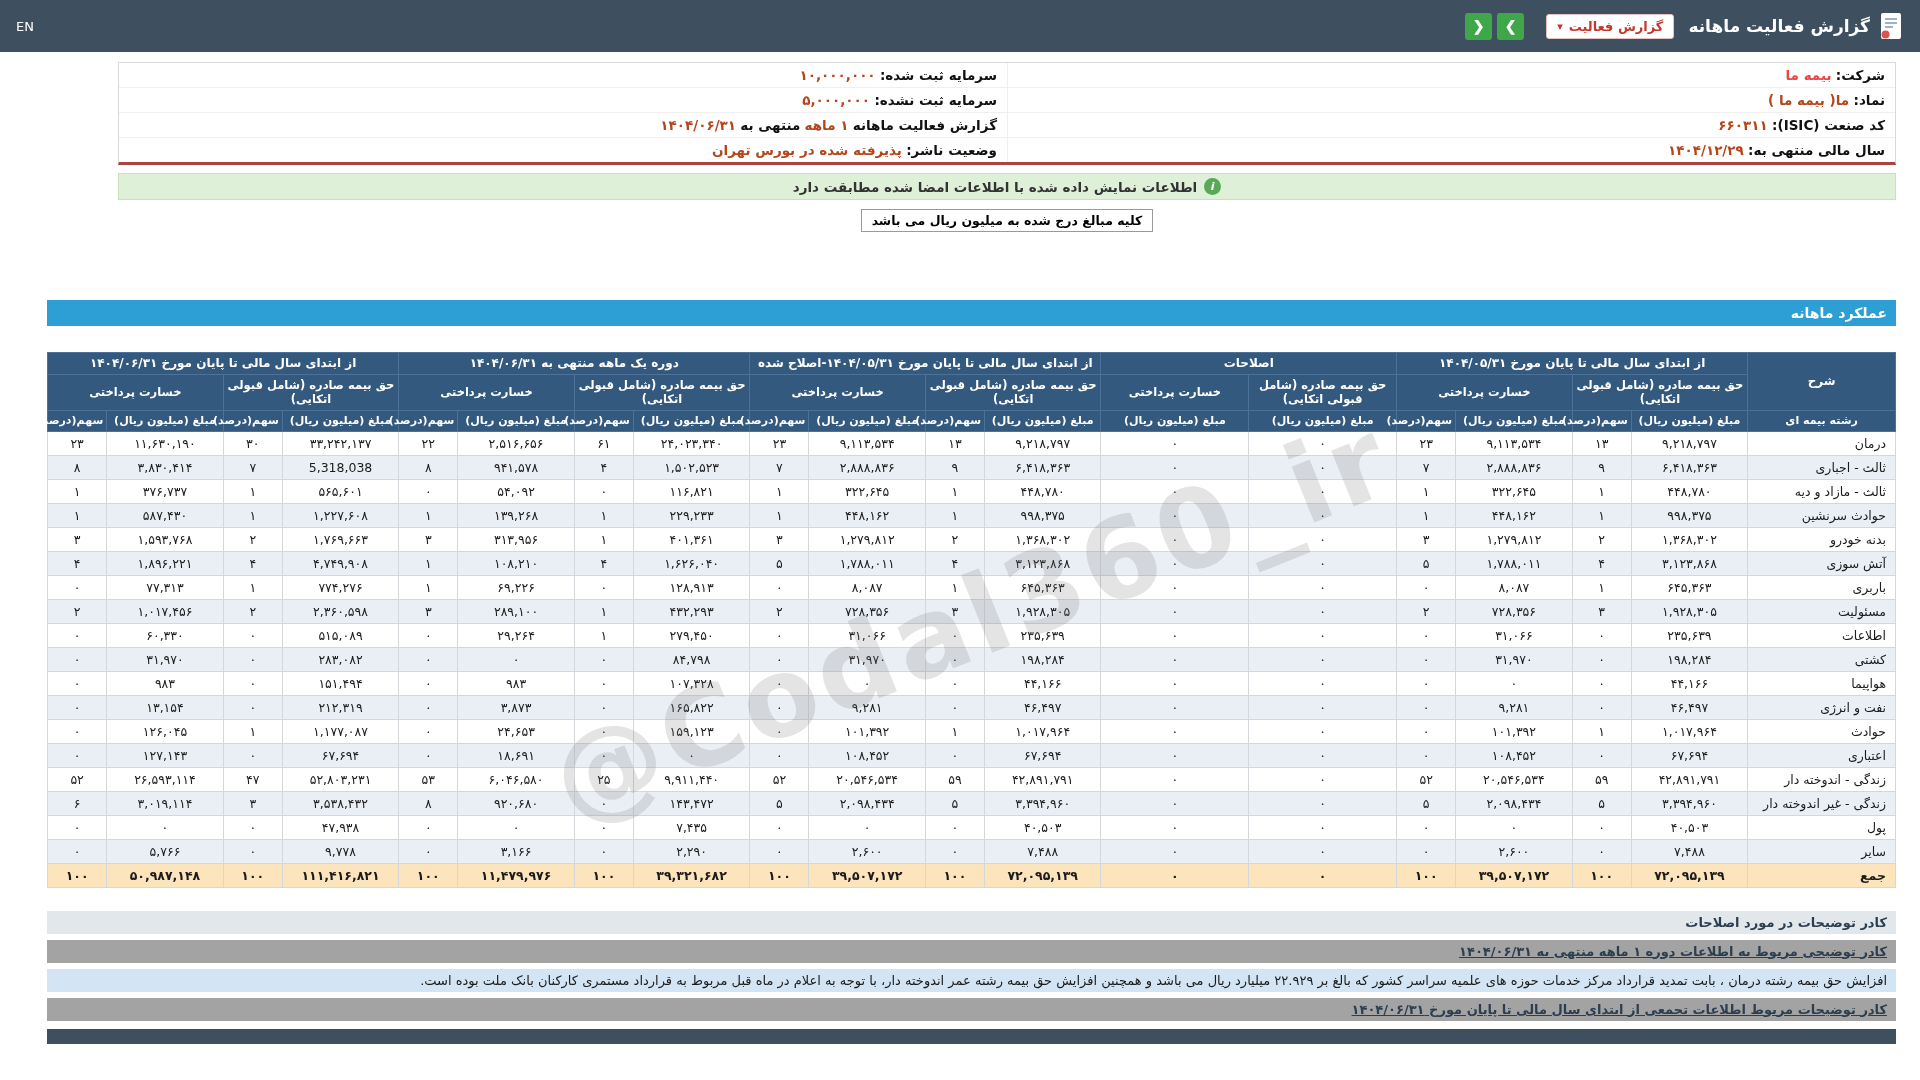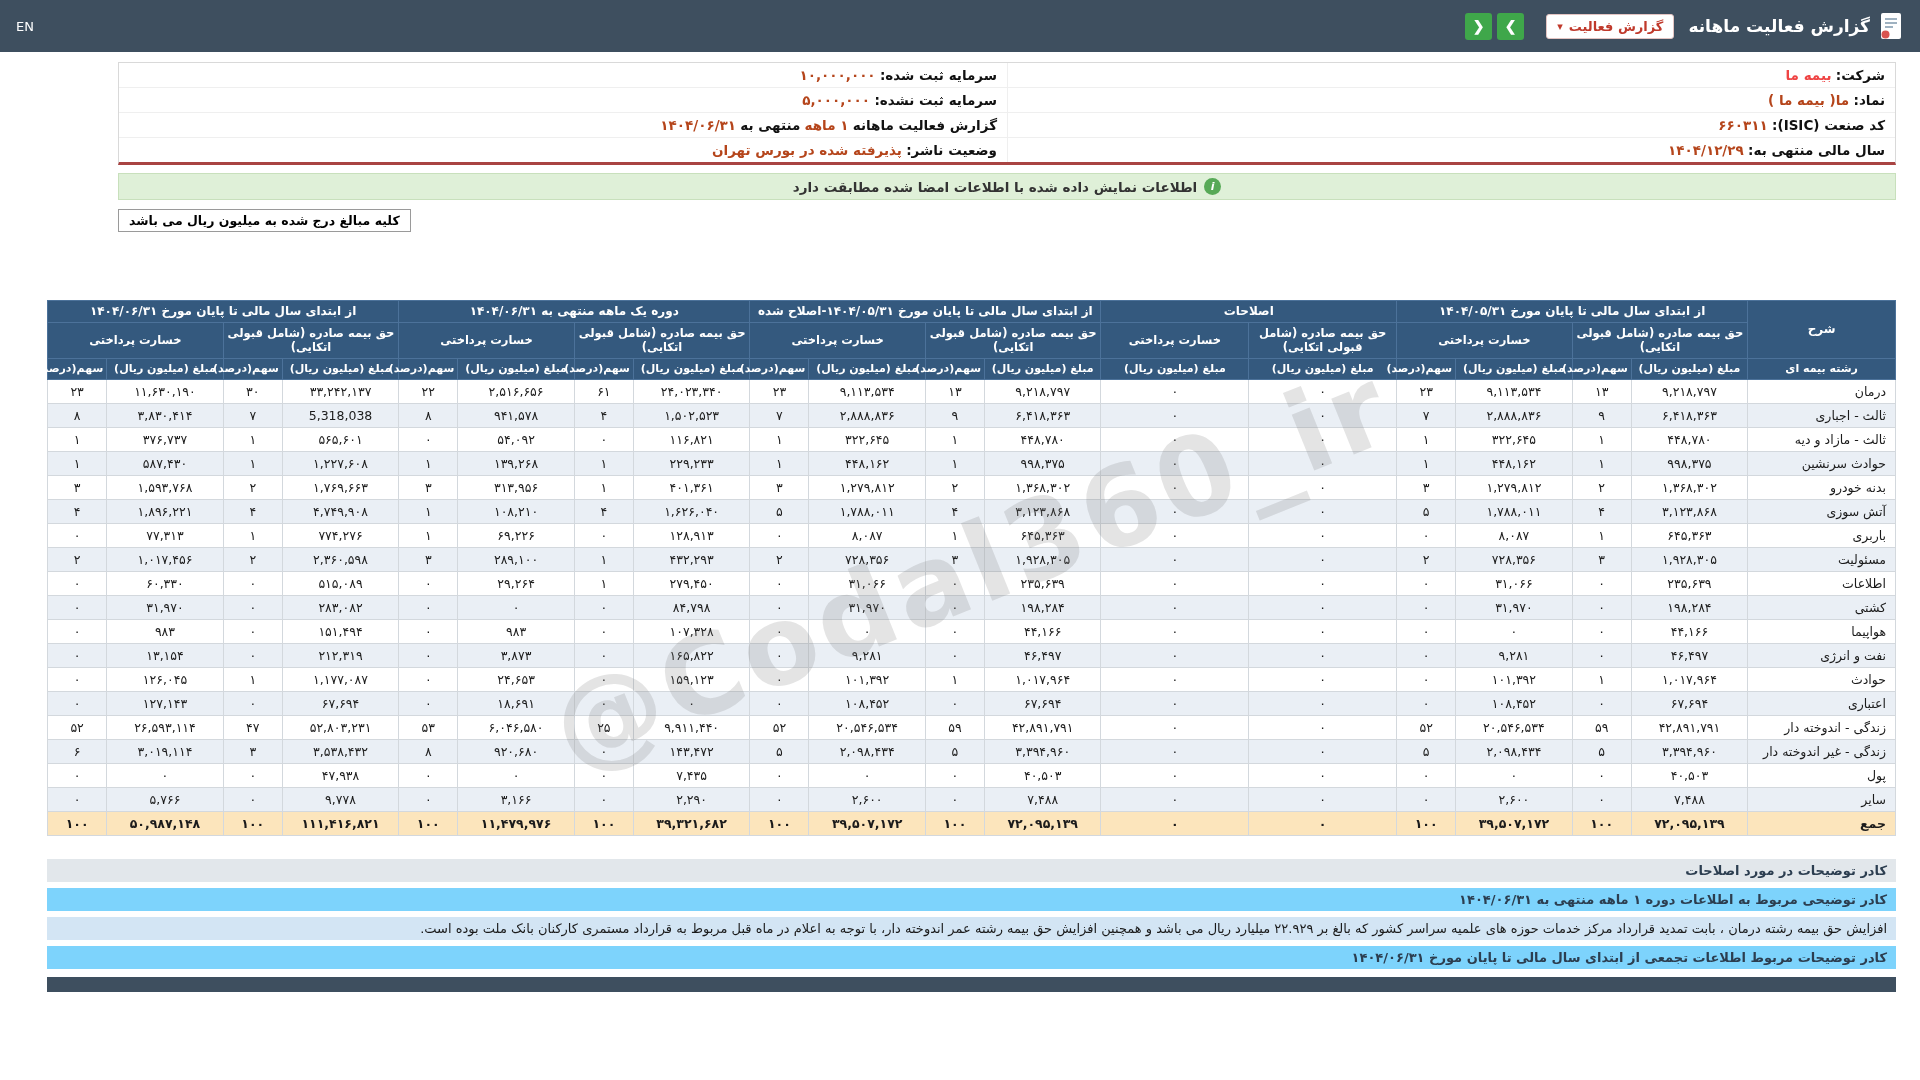--- a/index.html
+++ b/index.html
@@ -59,7 +59,7 @@
   }
 
   
-  .units-box-wrap { margin: 9px 24px 0 118px; text-align: left; }
+  .units-box-wrap { margin: 9px 24px 0 118px; text-align: center; }
   .units-box {
     display: inline-block; border: 1px solid #9a9a9a; background: #fff;
     padding: 3px 10px; font-size: 12.5px; font-weight: bold;

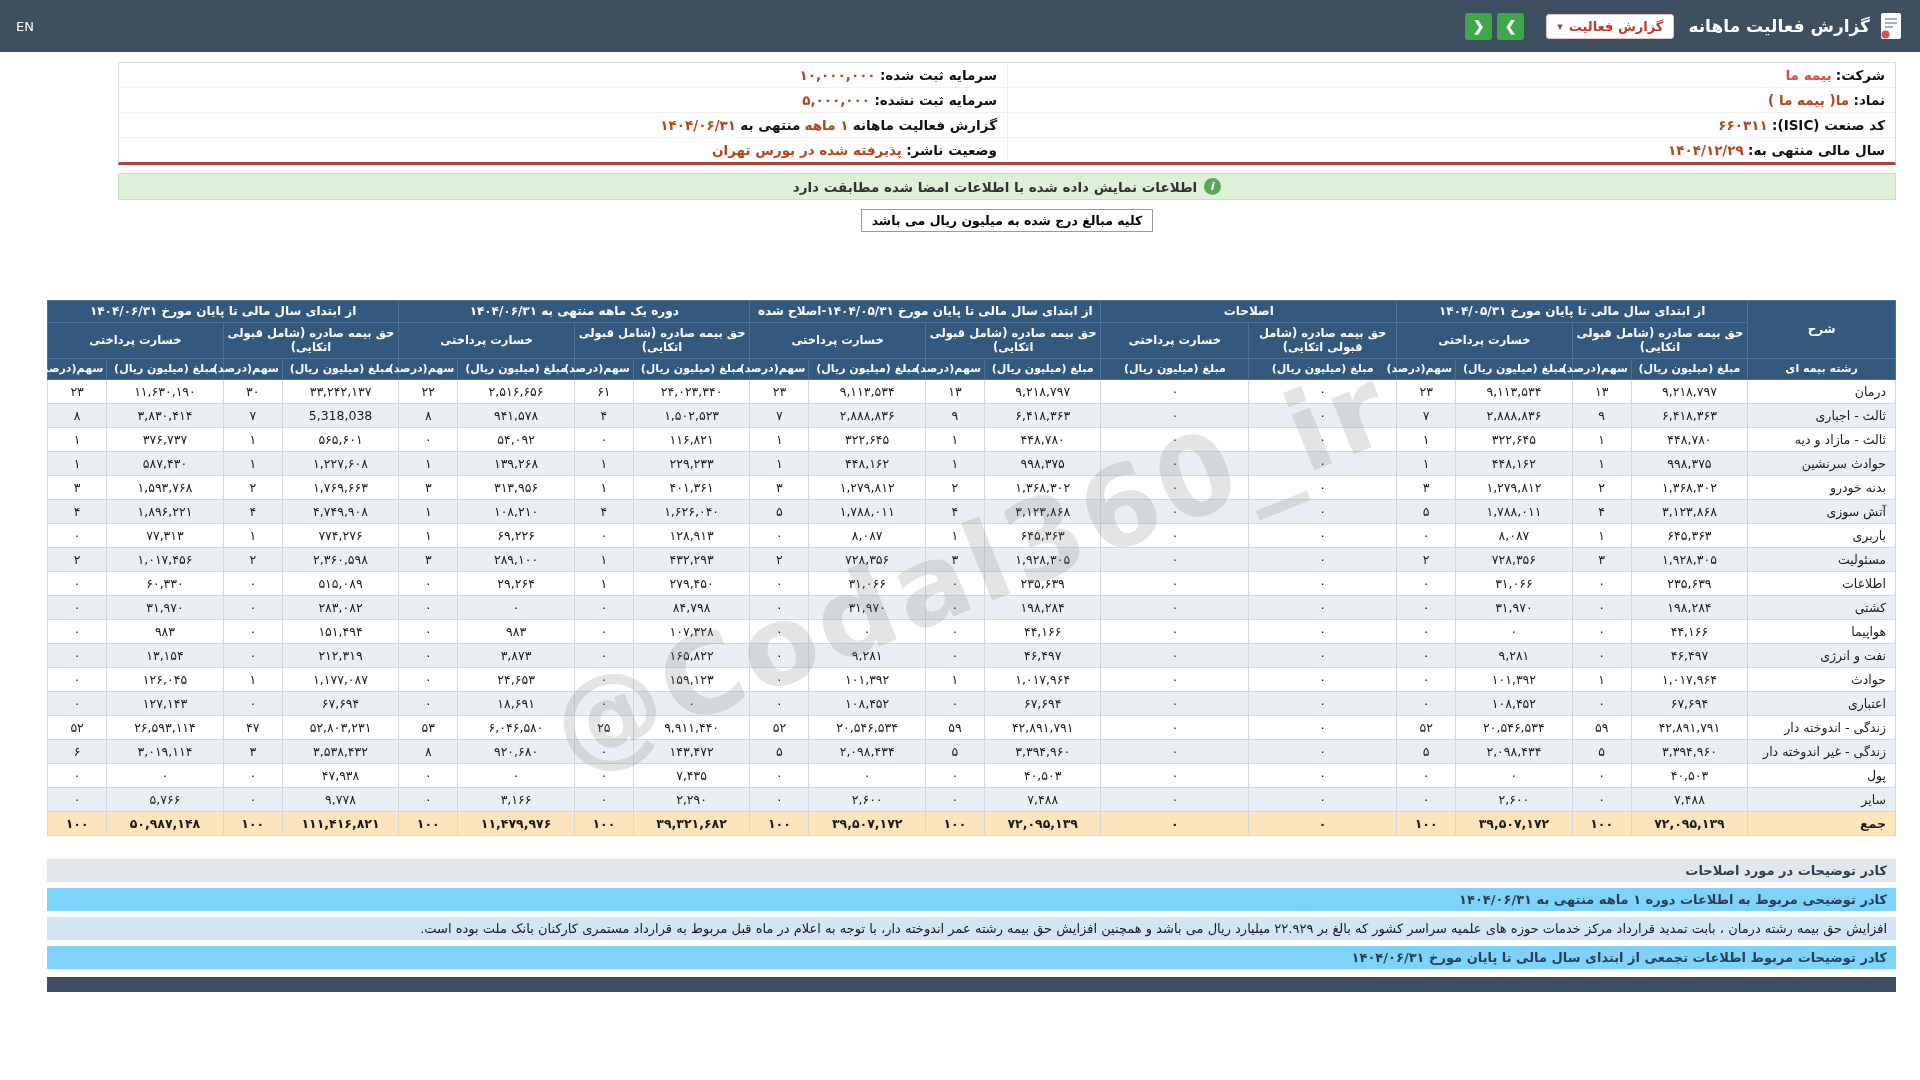--- a/index.html
+++ b/index.html
@@ -188,6 +188,7 @@
 </div>
 
 <div class="section-wrap">
+  <div class="section-bar">عملکرد ماهانه</div>
 </div>
 
 <div class="tbl-wrap">

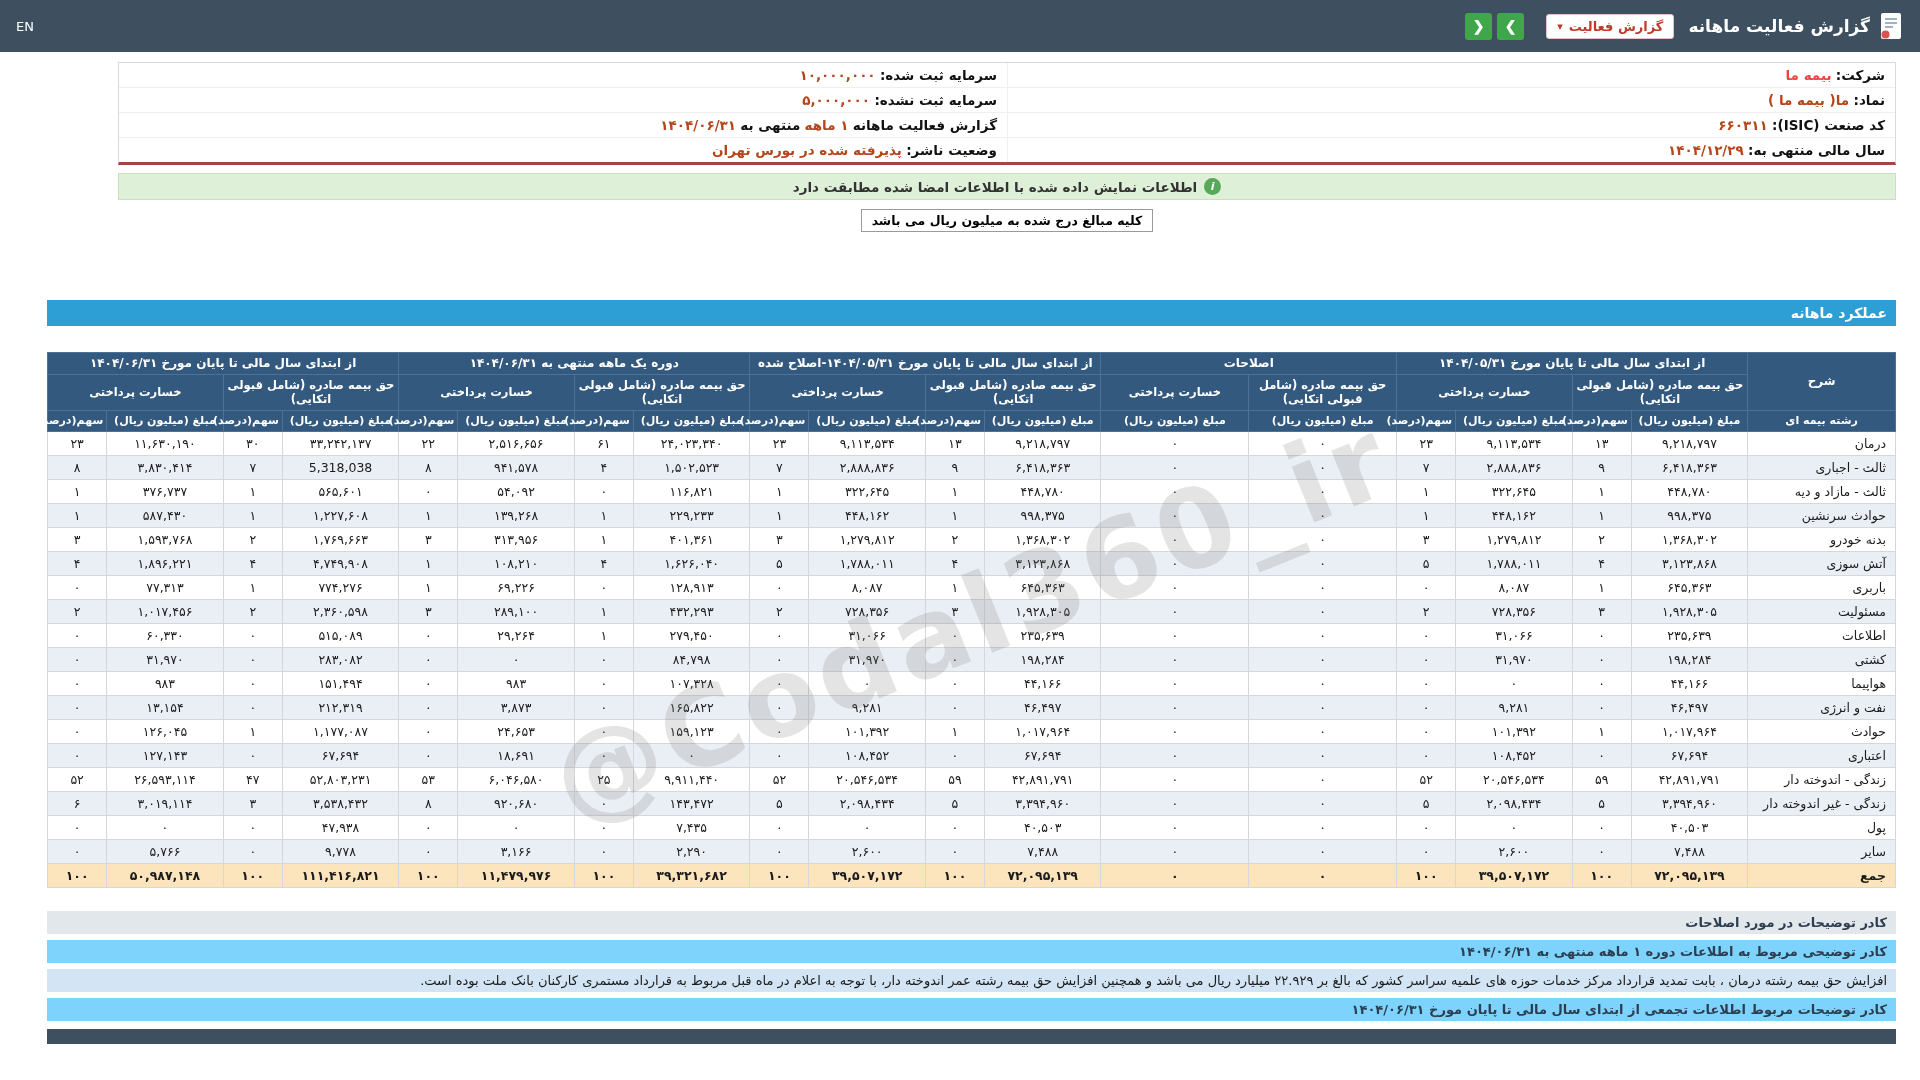--- a/index.html
+++ b/index.html
@@ -113,7 +113,7 @@
     font-size: 13px; font-weight: bold; color: #2c3e50;
   }
   .note-gray { background: #e2e7eb; }
-  .note-blue { background: #7dd3fc; }
+  .note-blue { background: #a3a3a3; text-decoration: underline; }
   .note-text { background: #d3e5f4; font-weight: normal; color: #1a1a1a; }
 
   .footer-bar { margin: 8px 24px 0 47px; height: 15px; background: #3e4f5f; }

